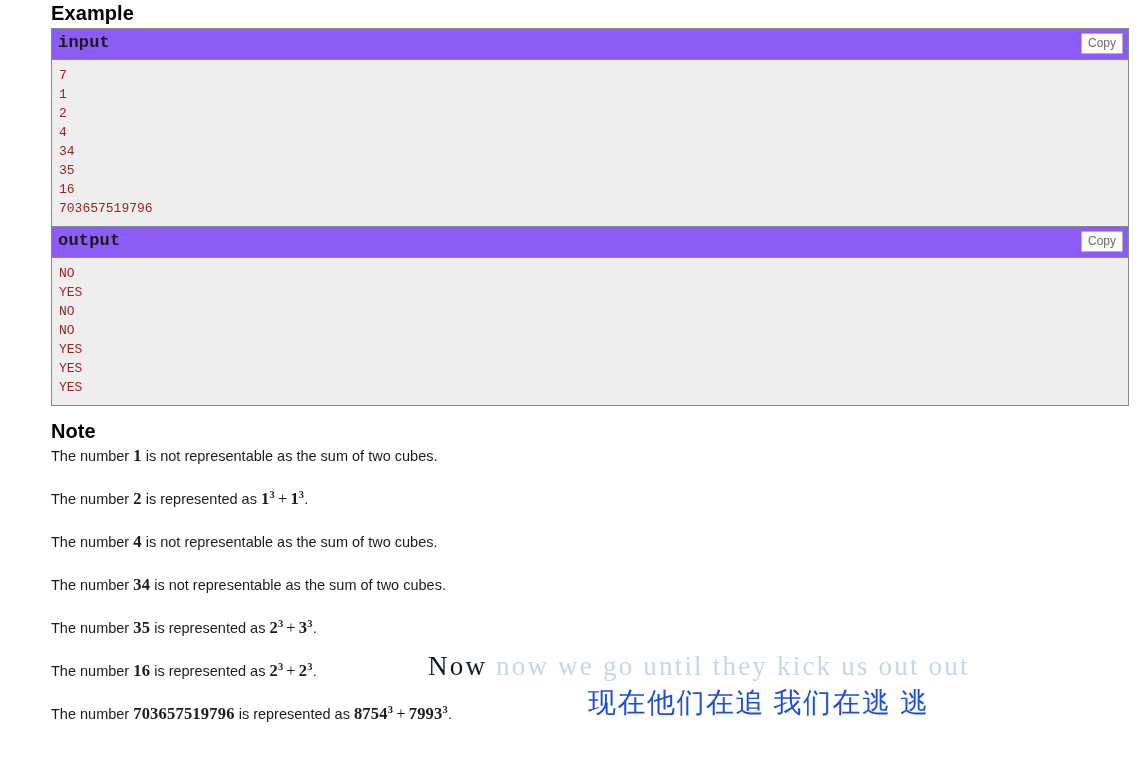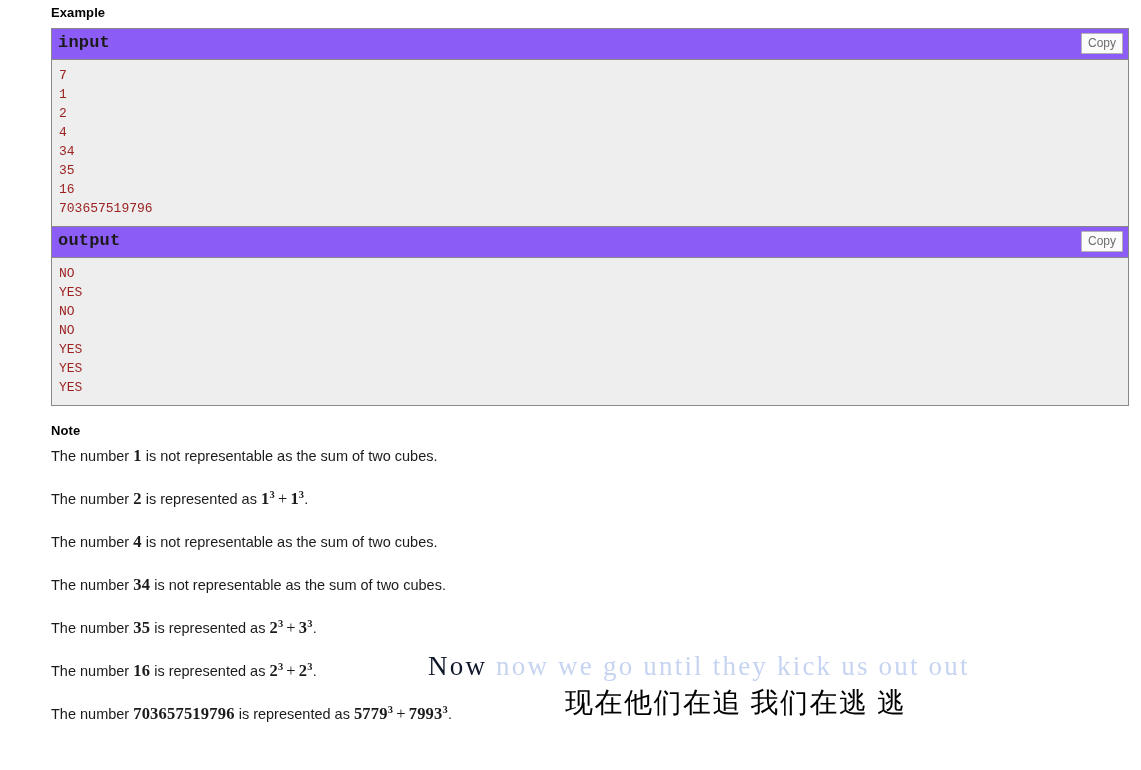--- a/index.html
+++ b/index.html
@@ -26,7 +26,7 @@
   
   .section-title {
     font-family: "Liberation Sans", sans-serif;
-    font-size: 13px;
+    font-size: 20px;
     font-weight: bold;
     color: #000;
     line-height: 20px;

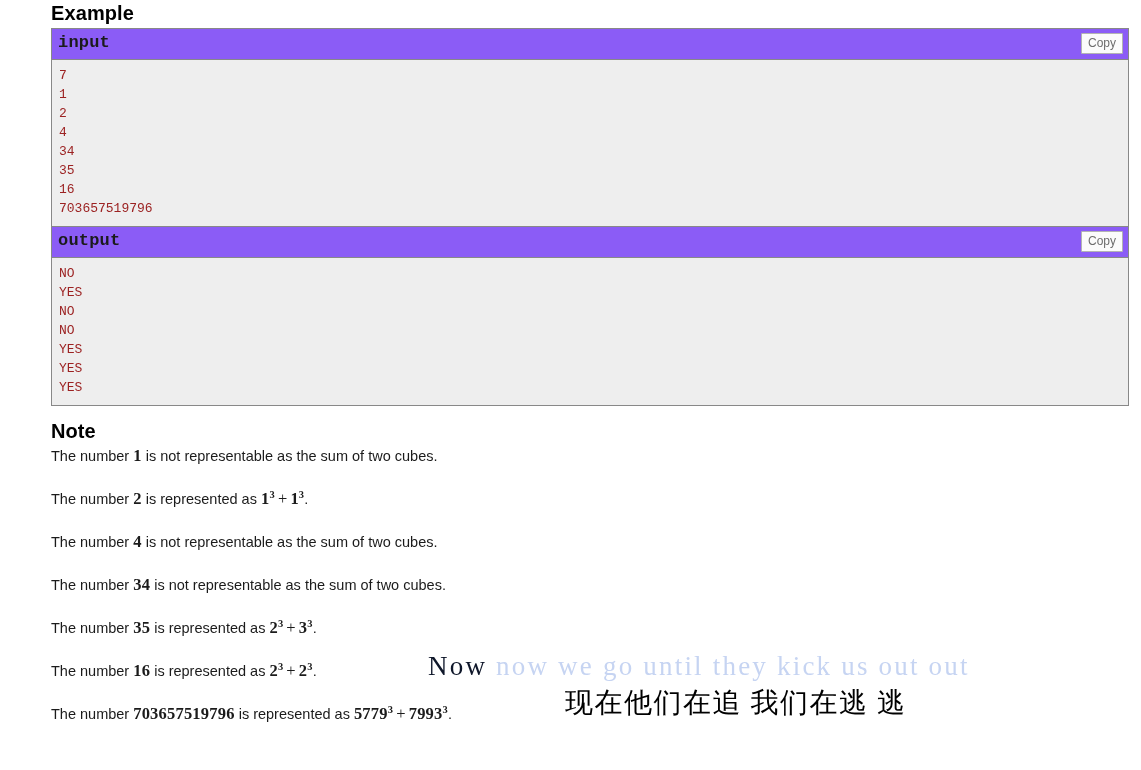--- a/index.html
+++ b/index.html
@@ -202,7 +202,7 @@
 
     <p class="note-line"><span>The number </span><span class="mth-n">16</span><span> is represented as </span><span class="mth"><span>2</span><sup>3</sup><span class="op">+</span><span>2</span><sup>3</sup></span><span>.</span></p>
 
-    <p class="note-line"><span>The number </span><span class="mth-n">703657519796</span><span> is represented as </span><span class="mth"><span>5779</span><sup>3</sup><span class="op">+</span><span>7993</span><sup>3</sup></span><span>.</span></p>
+    <p class="note-line"><span>The number </span><span class="mth-n">703657519796</span><span> is represented as </span><span class="mth"><span>8754</span><sup>3</sup><span class="op">+</span><span>7993</span><sup>3</sup></span><span>.</span></p>
   </div>
 
 </div>

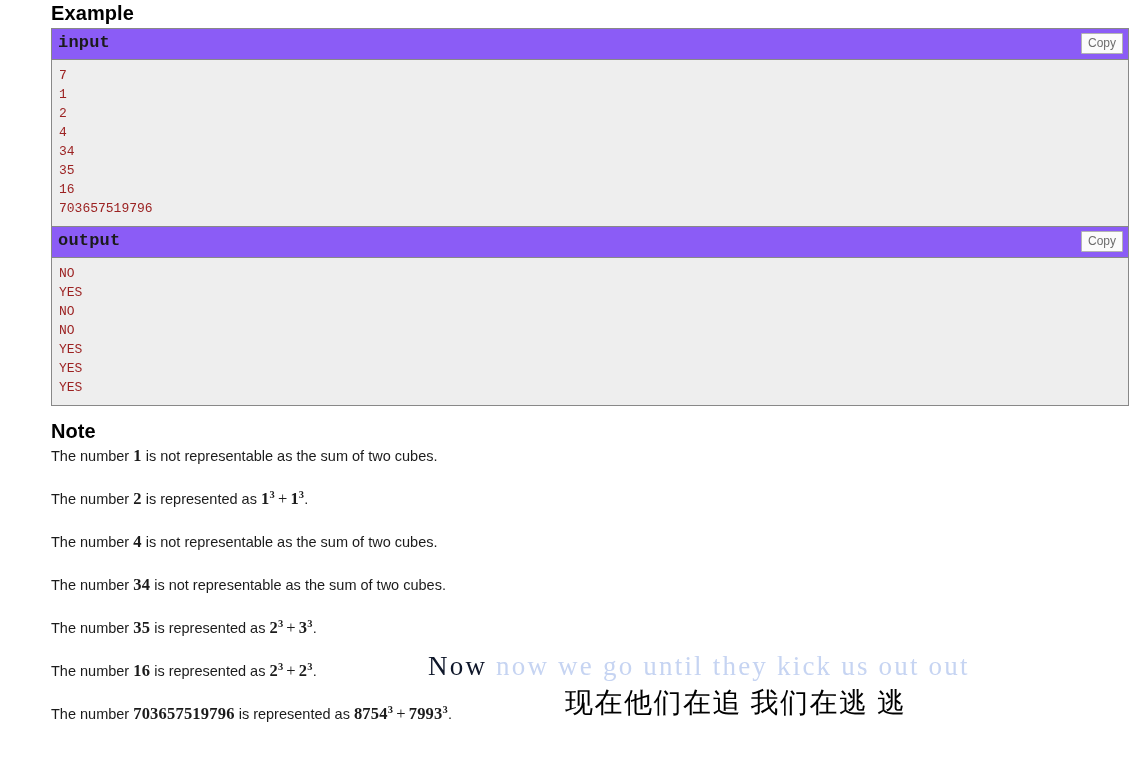--- a/index.html
+++ b/index.html
@@ -151,13 +151,13 @@
     color: #0f172a;
   }
   .overlay-zh {
-    left: 565px;
+    left: 588px;
     top: 686px;
     font-size: 28px;
     line-height: 34px;
     letter-spacing: 1.5px;
     white-space: nowrap;
-    color: #000000;
+    color: #1d4ed8;
   }
 </style>
 </head>

